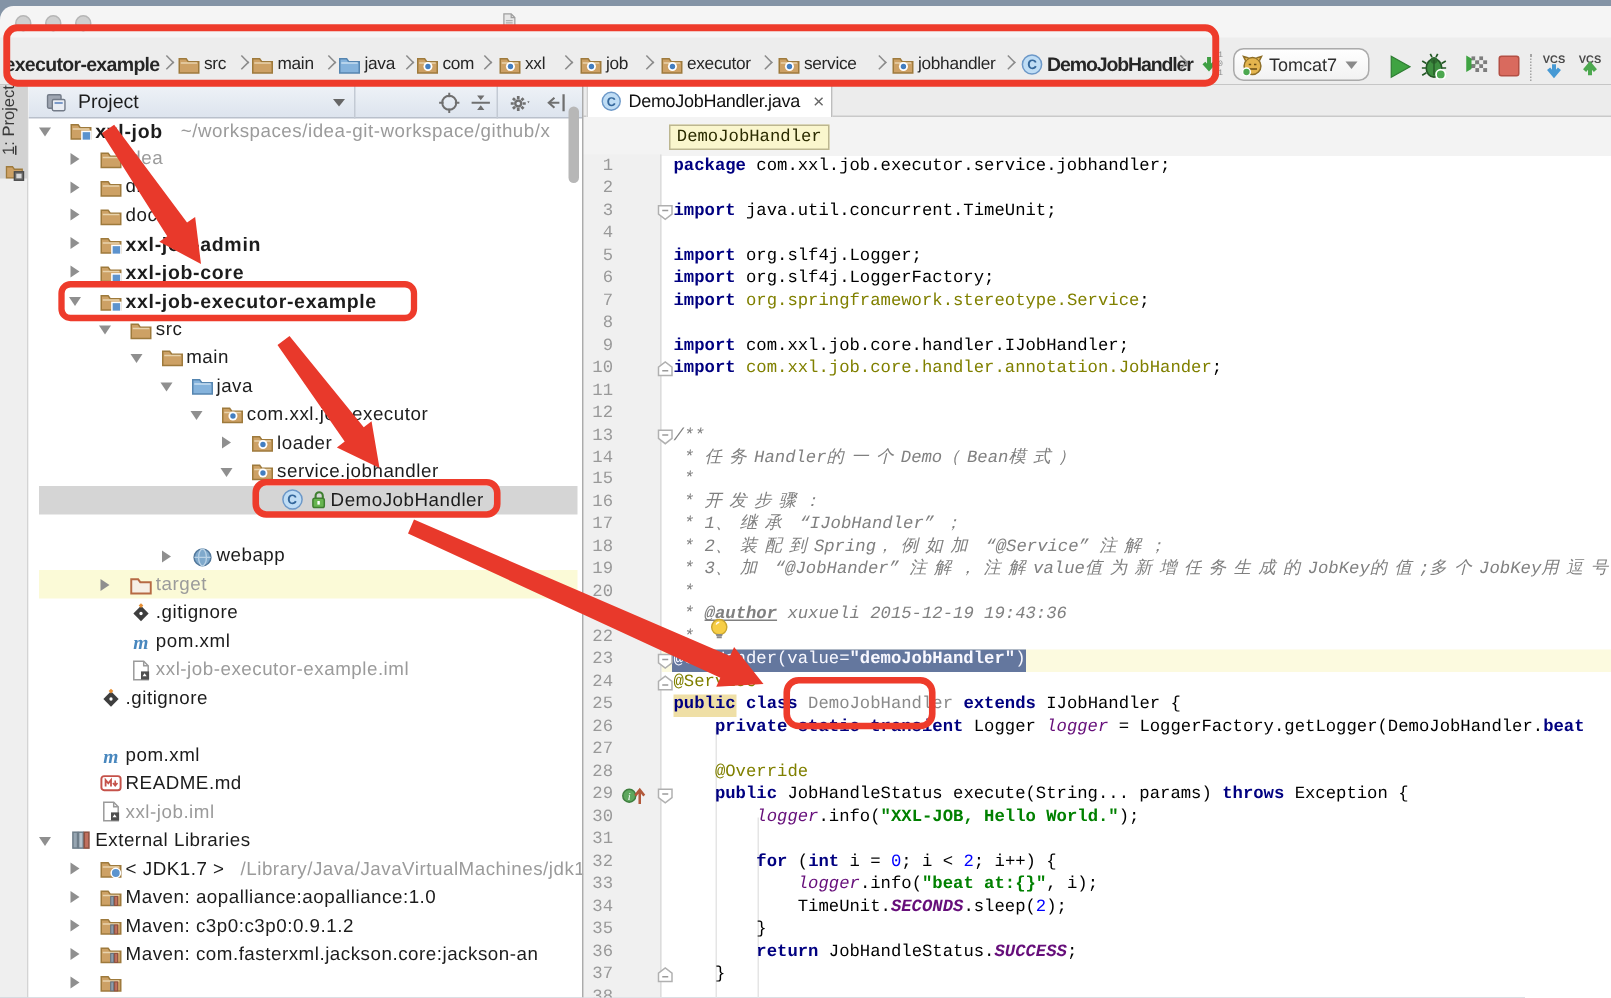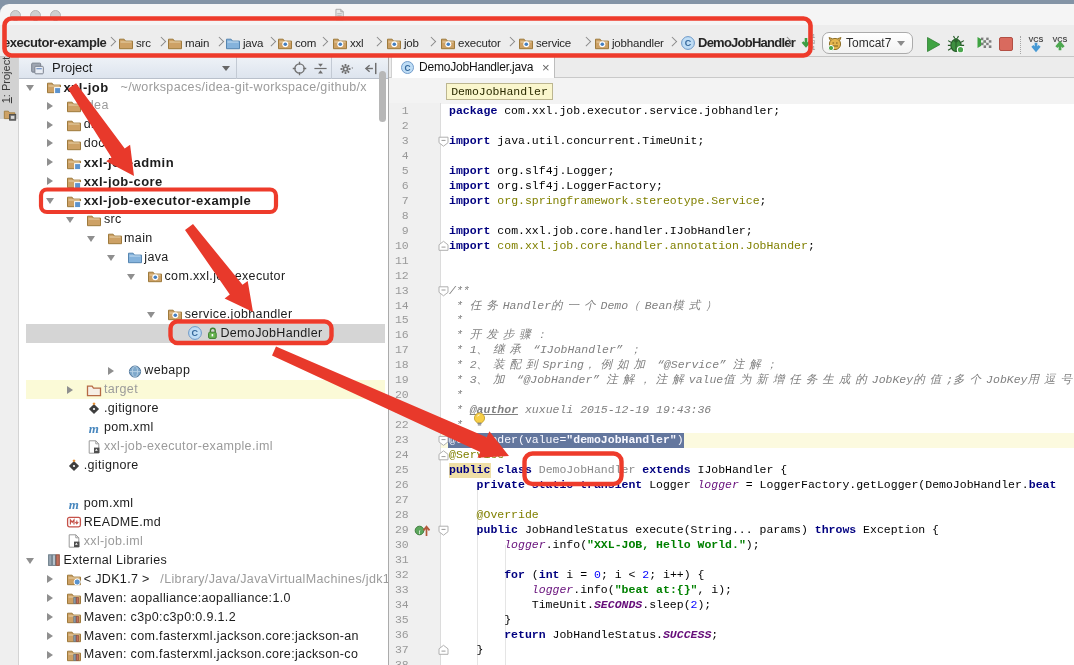--- a/index.html
+++ b/index.html
@@ -280,6 +280,12 @@
         <circle cx="8.3" cy="9.3" r="3" fill="#fff"></circle>
         <circle cx="8.3" cy="9.3" r="1.8" fill="#437EC0"></circle>
       </svg><span class="" style="left:145.5px">com.xxl.job.executor</span></div>
+<div class="row" style="top:228.7px"><i class="chr" style="left:129.2px"></i><svg style="position:absolute;left:148.2px;top:1.5px" width="16" height="16" viewBox="0 0 16 16">
+        <path d="M1.5 4.2 h4.6 l1.4 1.9 h7 v7.6 h-13 z" fill="#CDA165" stroke="#9E7A3C"></path>
+        <path d="M2.5 7 h11" stroke="#E8D3AC" stroke-width="1"></path>
+        <circle cx="8.3" cy="9.3" r="3" fill="#fff"></circle>
+        <circle cx="8.3" cy="9.3" r="1.8" fill="#437EC0"></circle>
+      </svg><span class="" style="left:165.7px">loader</span></div>
 <div class="row" style="top:247.7px"><i class="chd" style="left:128.2px"></i><svg style="position:absolute;left:148.2px;top:1.5px" width="16" height="16" viewBox="0 0 16 16">
         <path d="M1.5 4.2 h4.6 l1.4 1.9 h7 v7.6 h-13 z" fill="#CDA165" stroke="#9E7A3C"></path>
         <path d="M2.5 7 h11" stroke="#E8D3AC" stroke-width="1"></path>

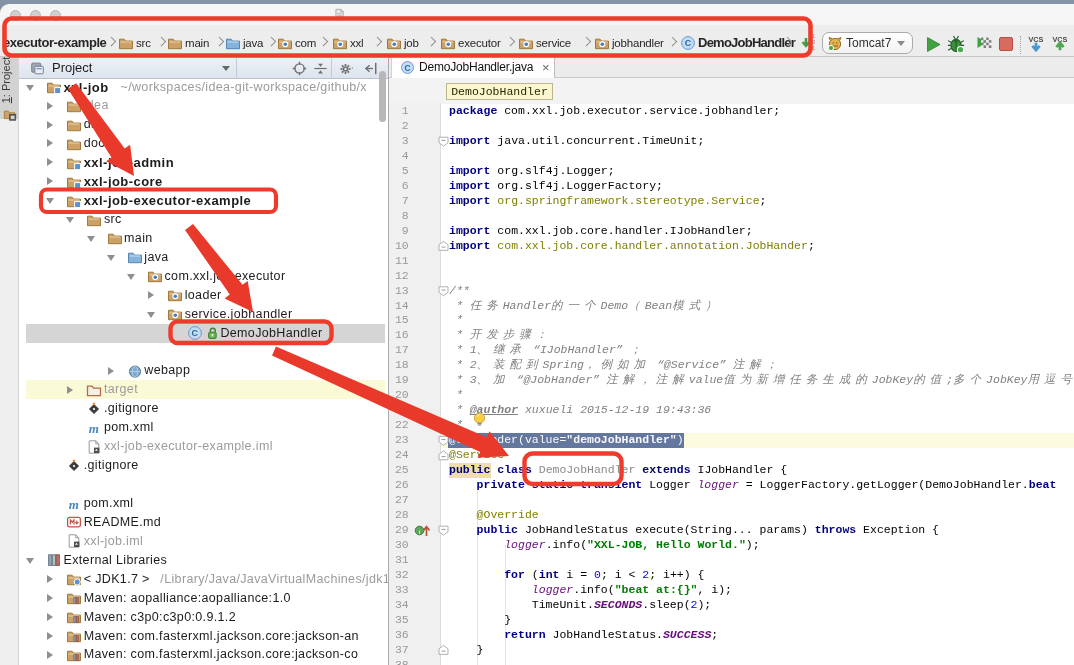--- a/index.html
+++ b/index.html
@@ -374,7 +374,7 @@
         <path d="M2.5 7 h11" stroke="#E8D3AC" stroke-width="1"></path>
         <rect x="7.8" y="7.6" width="2" height="6" fill="#8E9DAC" stroke="#66727E" stroke-width="0.7"></rect>
         <rect x="10.4" y="7.6" width="2" height="6" fill="#C1705F" stroke="#8E5140" stroke-width="0.7"></rect>
-      </svg><span class="" style="left:64.7px">Maven: com.fasterxml.jackson.core:jackson-co</span></div>
+      </svg></div>
 <div class="abs" style="left:359.5px;top:14px;width:7px;height:51px;background:#b7b7b7;border-radius:3.5px"></div>
 </div>
 <div class="abs" style="left:388px;top:57px;width:1px;height:608px;background:#ababab;z-index:5"></div>

